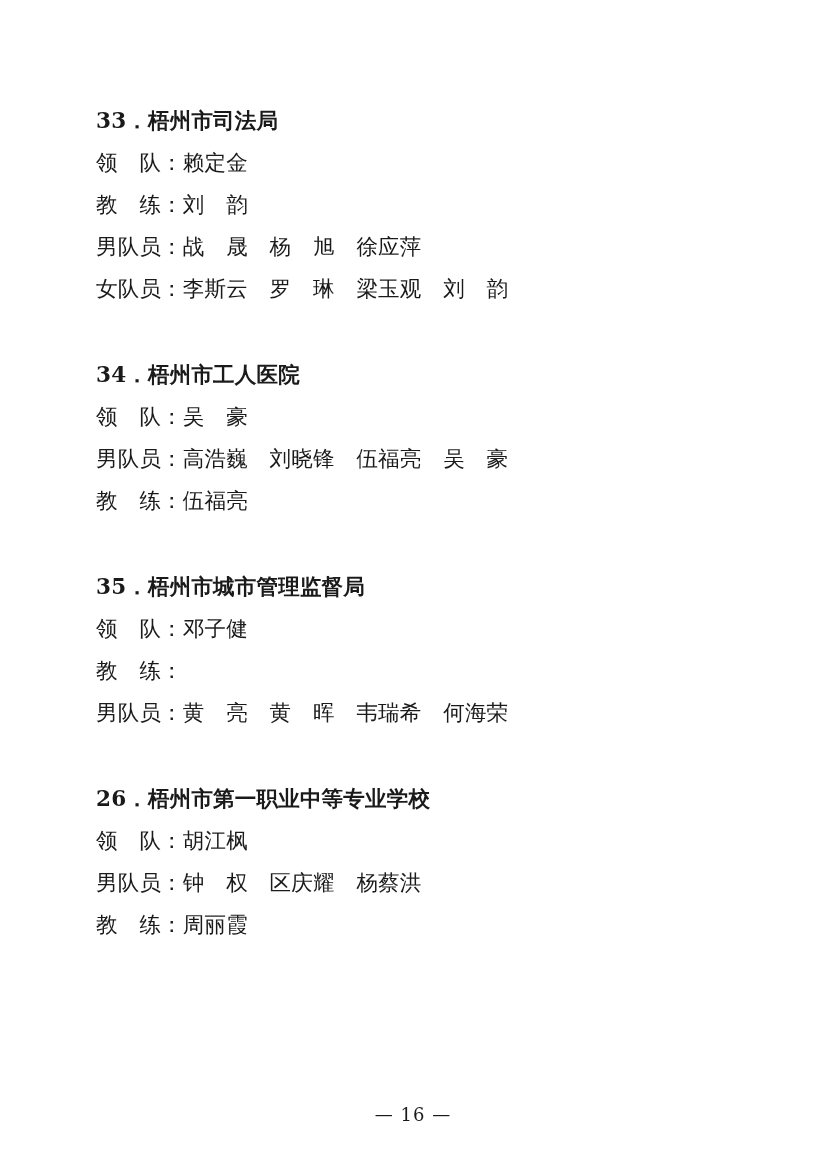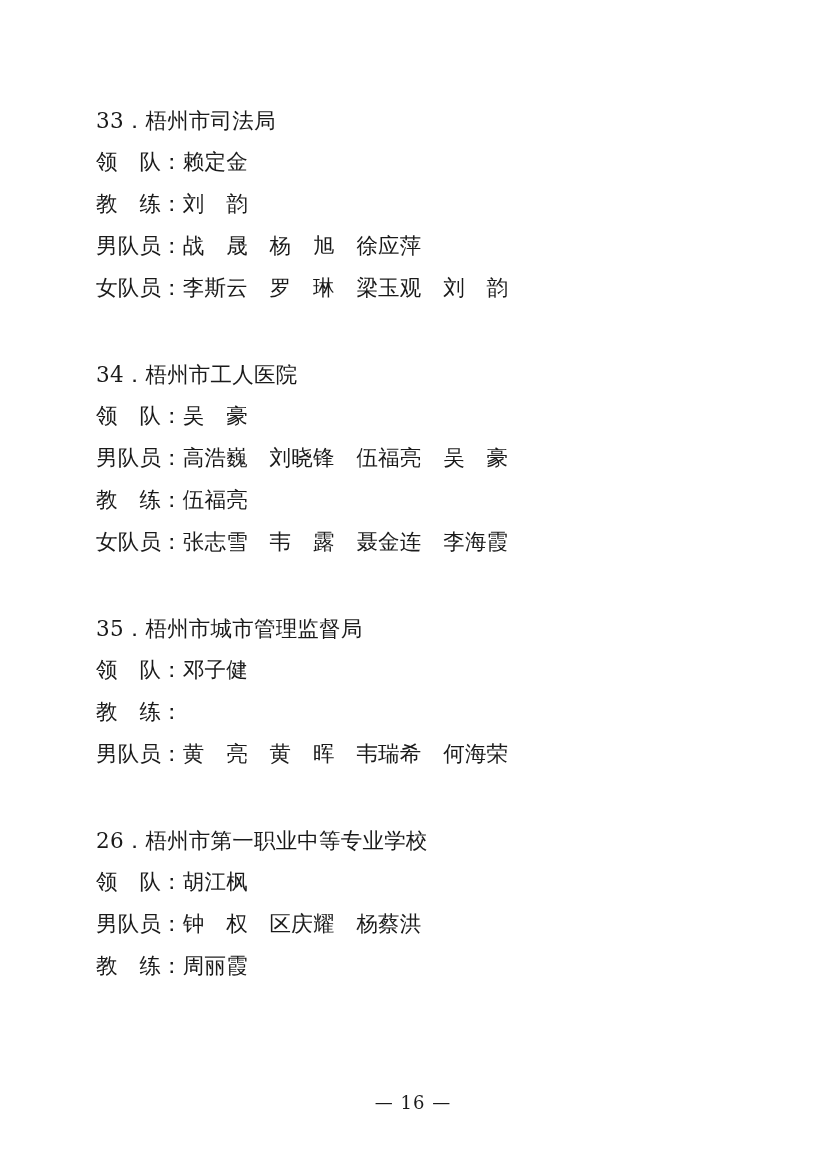--- a/index.html
+++ b/index.html
@@ -45,6 +45,7 @@
     line-height: 42px;
     white-space: pre;
     letter-spacing: 0.2px;
+    font-weight: bold;
   }
   .page-number {
     position: absolute;

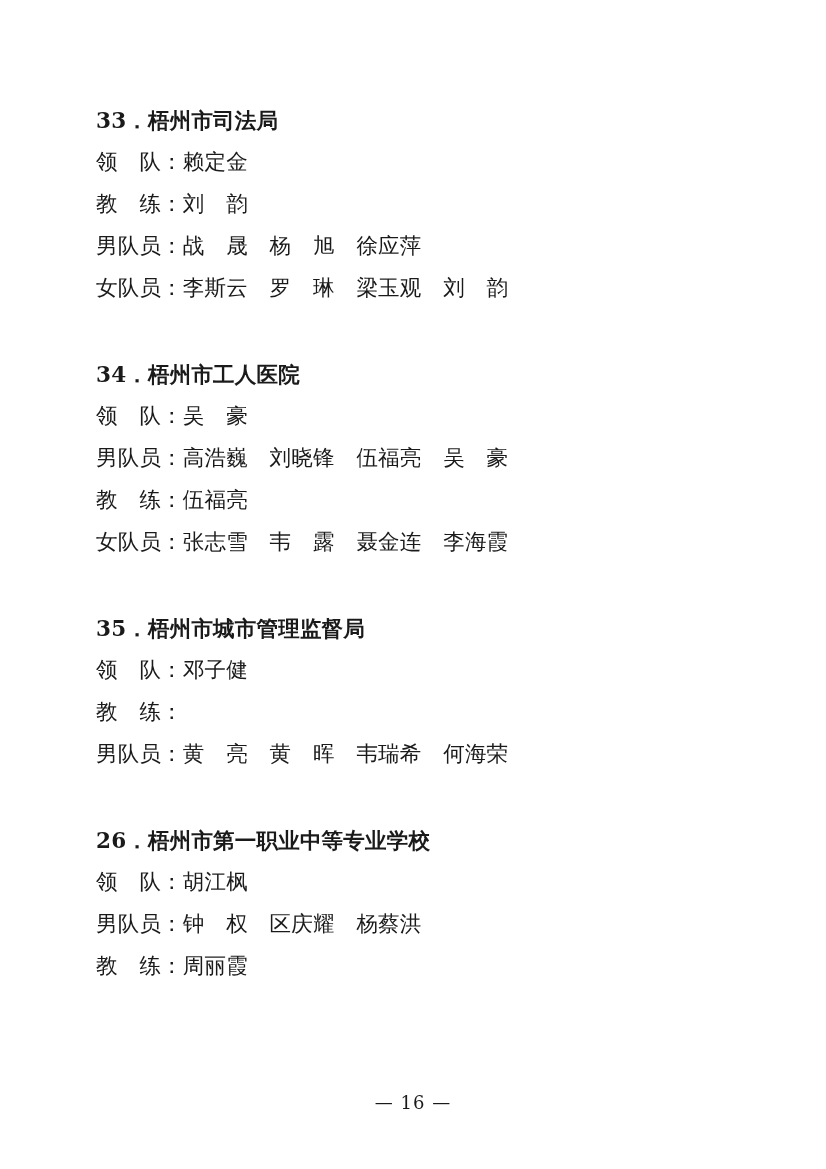--- a/index.html
+++ b/index.html
@@ -38,7 +38,6 @@
     line-height: 42px;
     white-space: pre;
     letter-spacing: 0.2px;
-    font-family: Liberation Mono, monospace;
   }
   .heading-line {
     font-size: 21.5px;

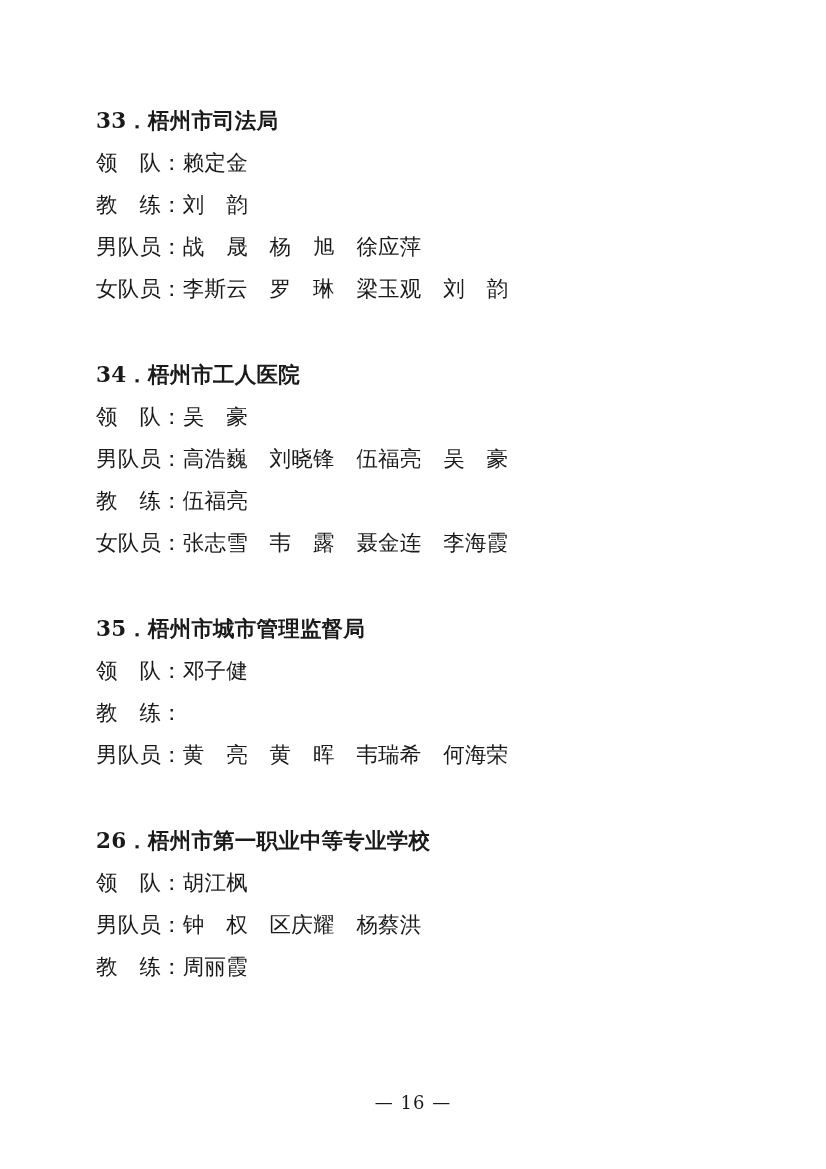--- a/index.html
+++ b/index.html
@@ -77,7 +77,6 @@
       <div class="line">领　队：吴　豪</div>
       <div class="line">男队员：高浩巍　刘晓锋　伍福亮　吴　豪</div>
       <div class="line">教　练：伍福亮</div>
-      <div class="line">女队员：张志雪　韦　露　聂金连　李海霞</div>
     </div>
 
     <div class="entry">

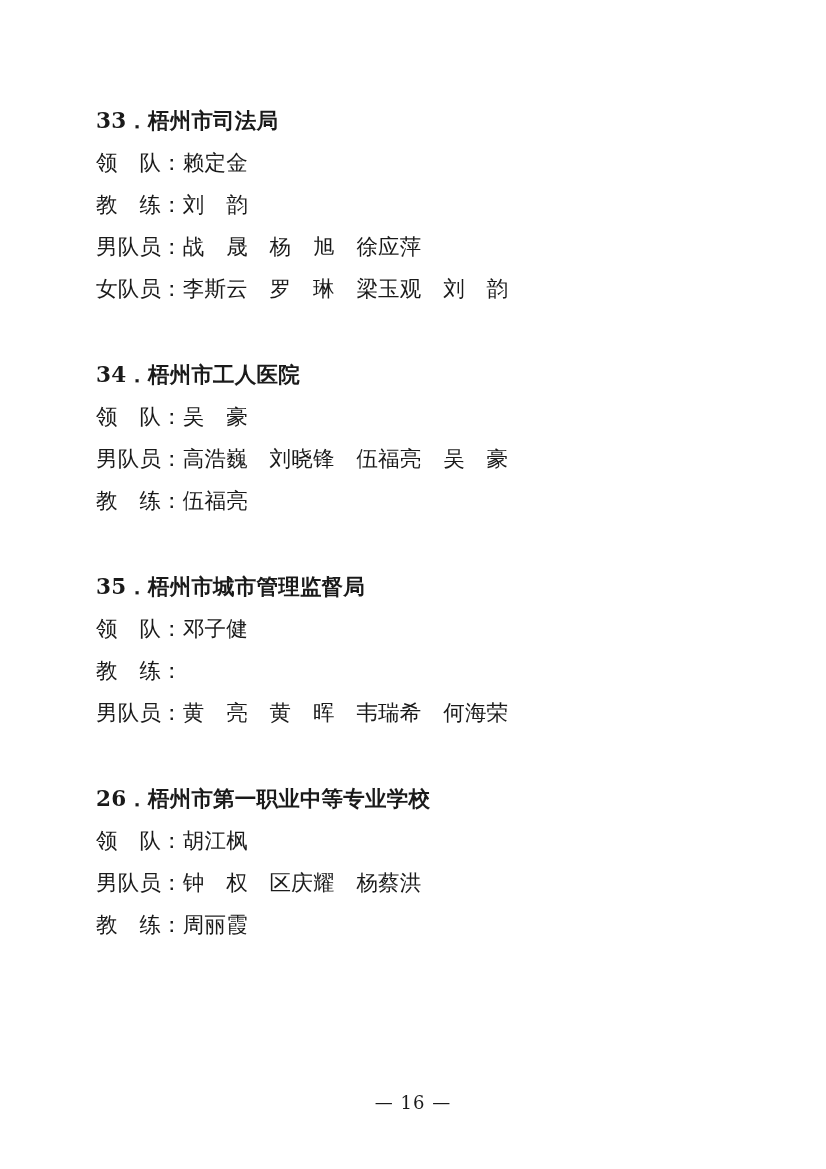--- a/index.html
+++ b/index.html
@@ -50,7 +50,7 @@
     position: absolute;
     left: 0;
     right: 0;
-    bottom: 56px;
+    bottom: 44px;
     text-align: center;
     font-size: 18px;
     letter-spacing: 1px;

